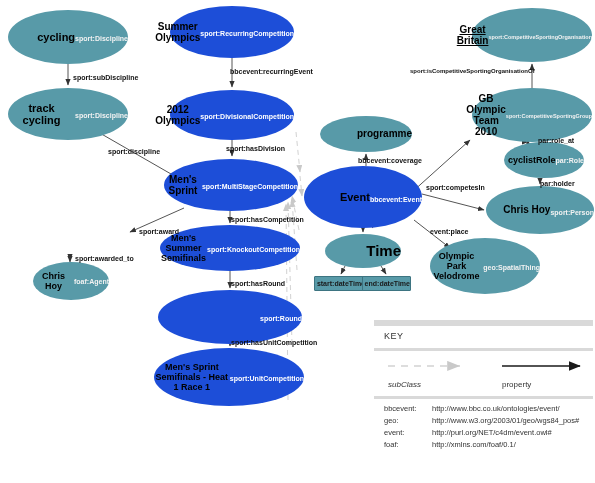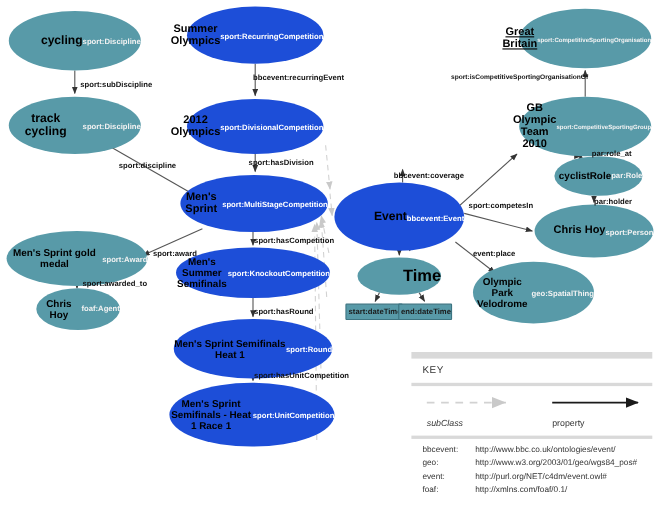--- a/index.html
+++ b/index.html
@@ -235,6 +235,9 @@
     <div class="ntype" style="font-size:7px;margin-top:4px;">sport:UnitCompetition</div>
   </div>
 
+  <div class="node ellipse teal" style="left:320px;top:116px;width:92px;height:36px;">
+    <div class="nlabel" style="font-size:10px;">programme</div>
+  </div>
 
   <div class="node ellipse grey" style="left:304px;top:166px;width:118px;height:62px;">
     <div class="nlabel" style="font-size:11px;">Event</div>

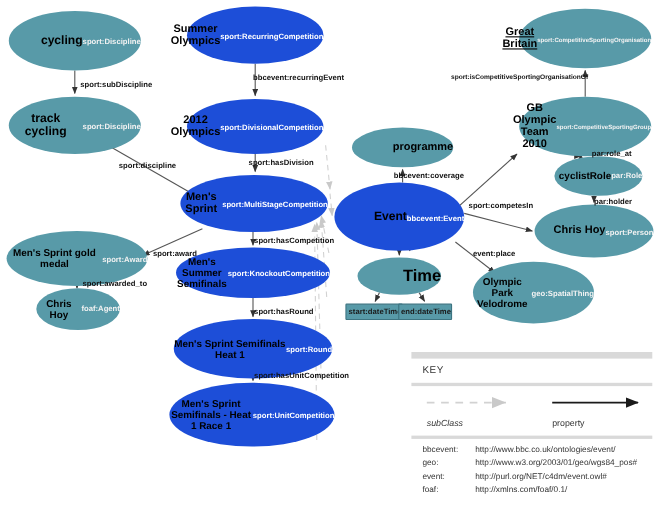--- a/index.html
+++ b/index.html
@@ -195,10 +195,6 @@
     <div class="ntype" style="font-size:7px;margin-top:4px;">sport:Discipline</div>
   </div>
 
-  <div class="node ellipse teal" style="left:6px;top:210px;width:128px;height:50px;">
-    <div class="nlabel" style="font-size:9px;">Men's Sprint gold medal</div>
-    <div class="ntype" style="font-size:7px;margin-top:4px;">sport:Award</div>
-  </div>
 
   <div class="node ellipse teal" style="left:33px;top:262px;width:76px;height:38px;">
     <div class="nlabel" style="font-size:9px;">Chris Hoy</div>

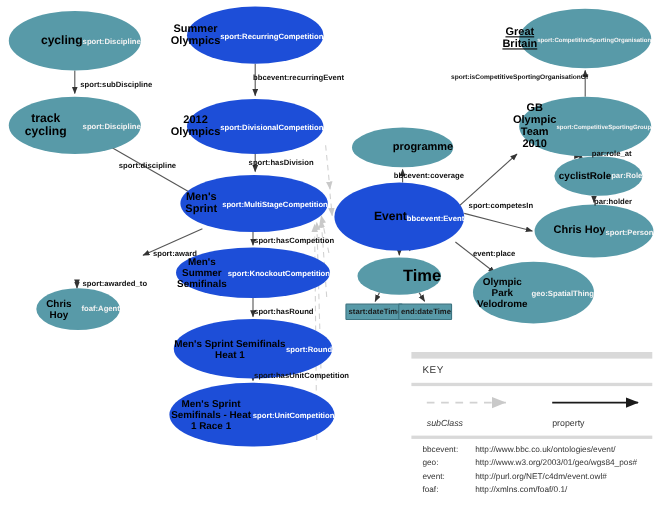--- a/index.html
+++ b/index.html
@@ -222,7 +222,6 @@
   </div>
 
   <div class="node ellipse grey" style="left:158px;top:290px;width:144px;height:54px;">
-    <div class="nlabel" style="font-size:9px;max-width:104px;">Men's Sprint Semifinals Heat 1</div>
     <div class="ntype" style="font-size:7px;margin-top:4px;">sport:Round</div>
   </div>
 

